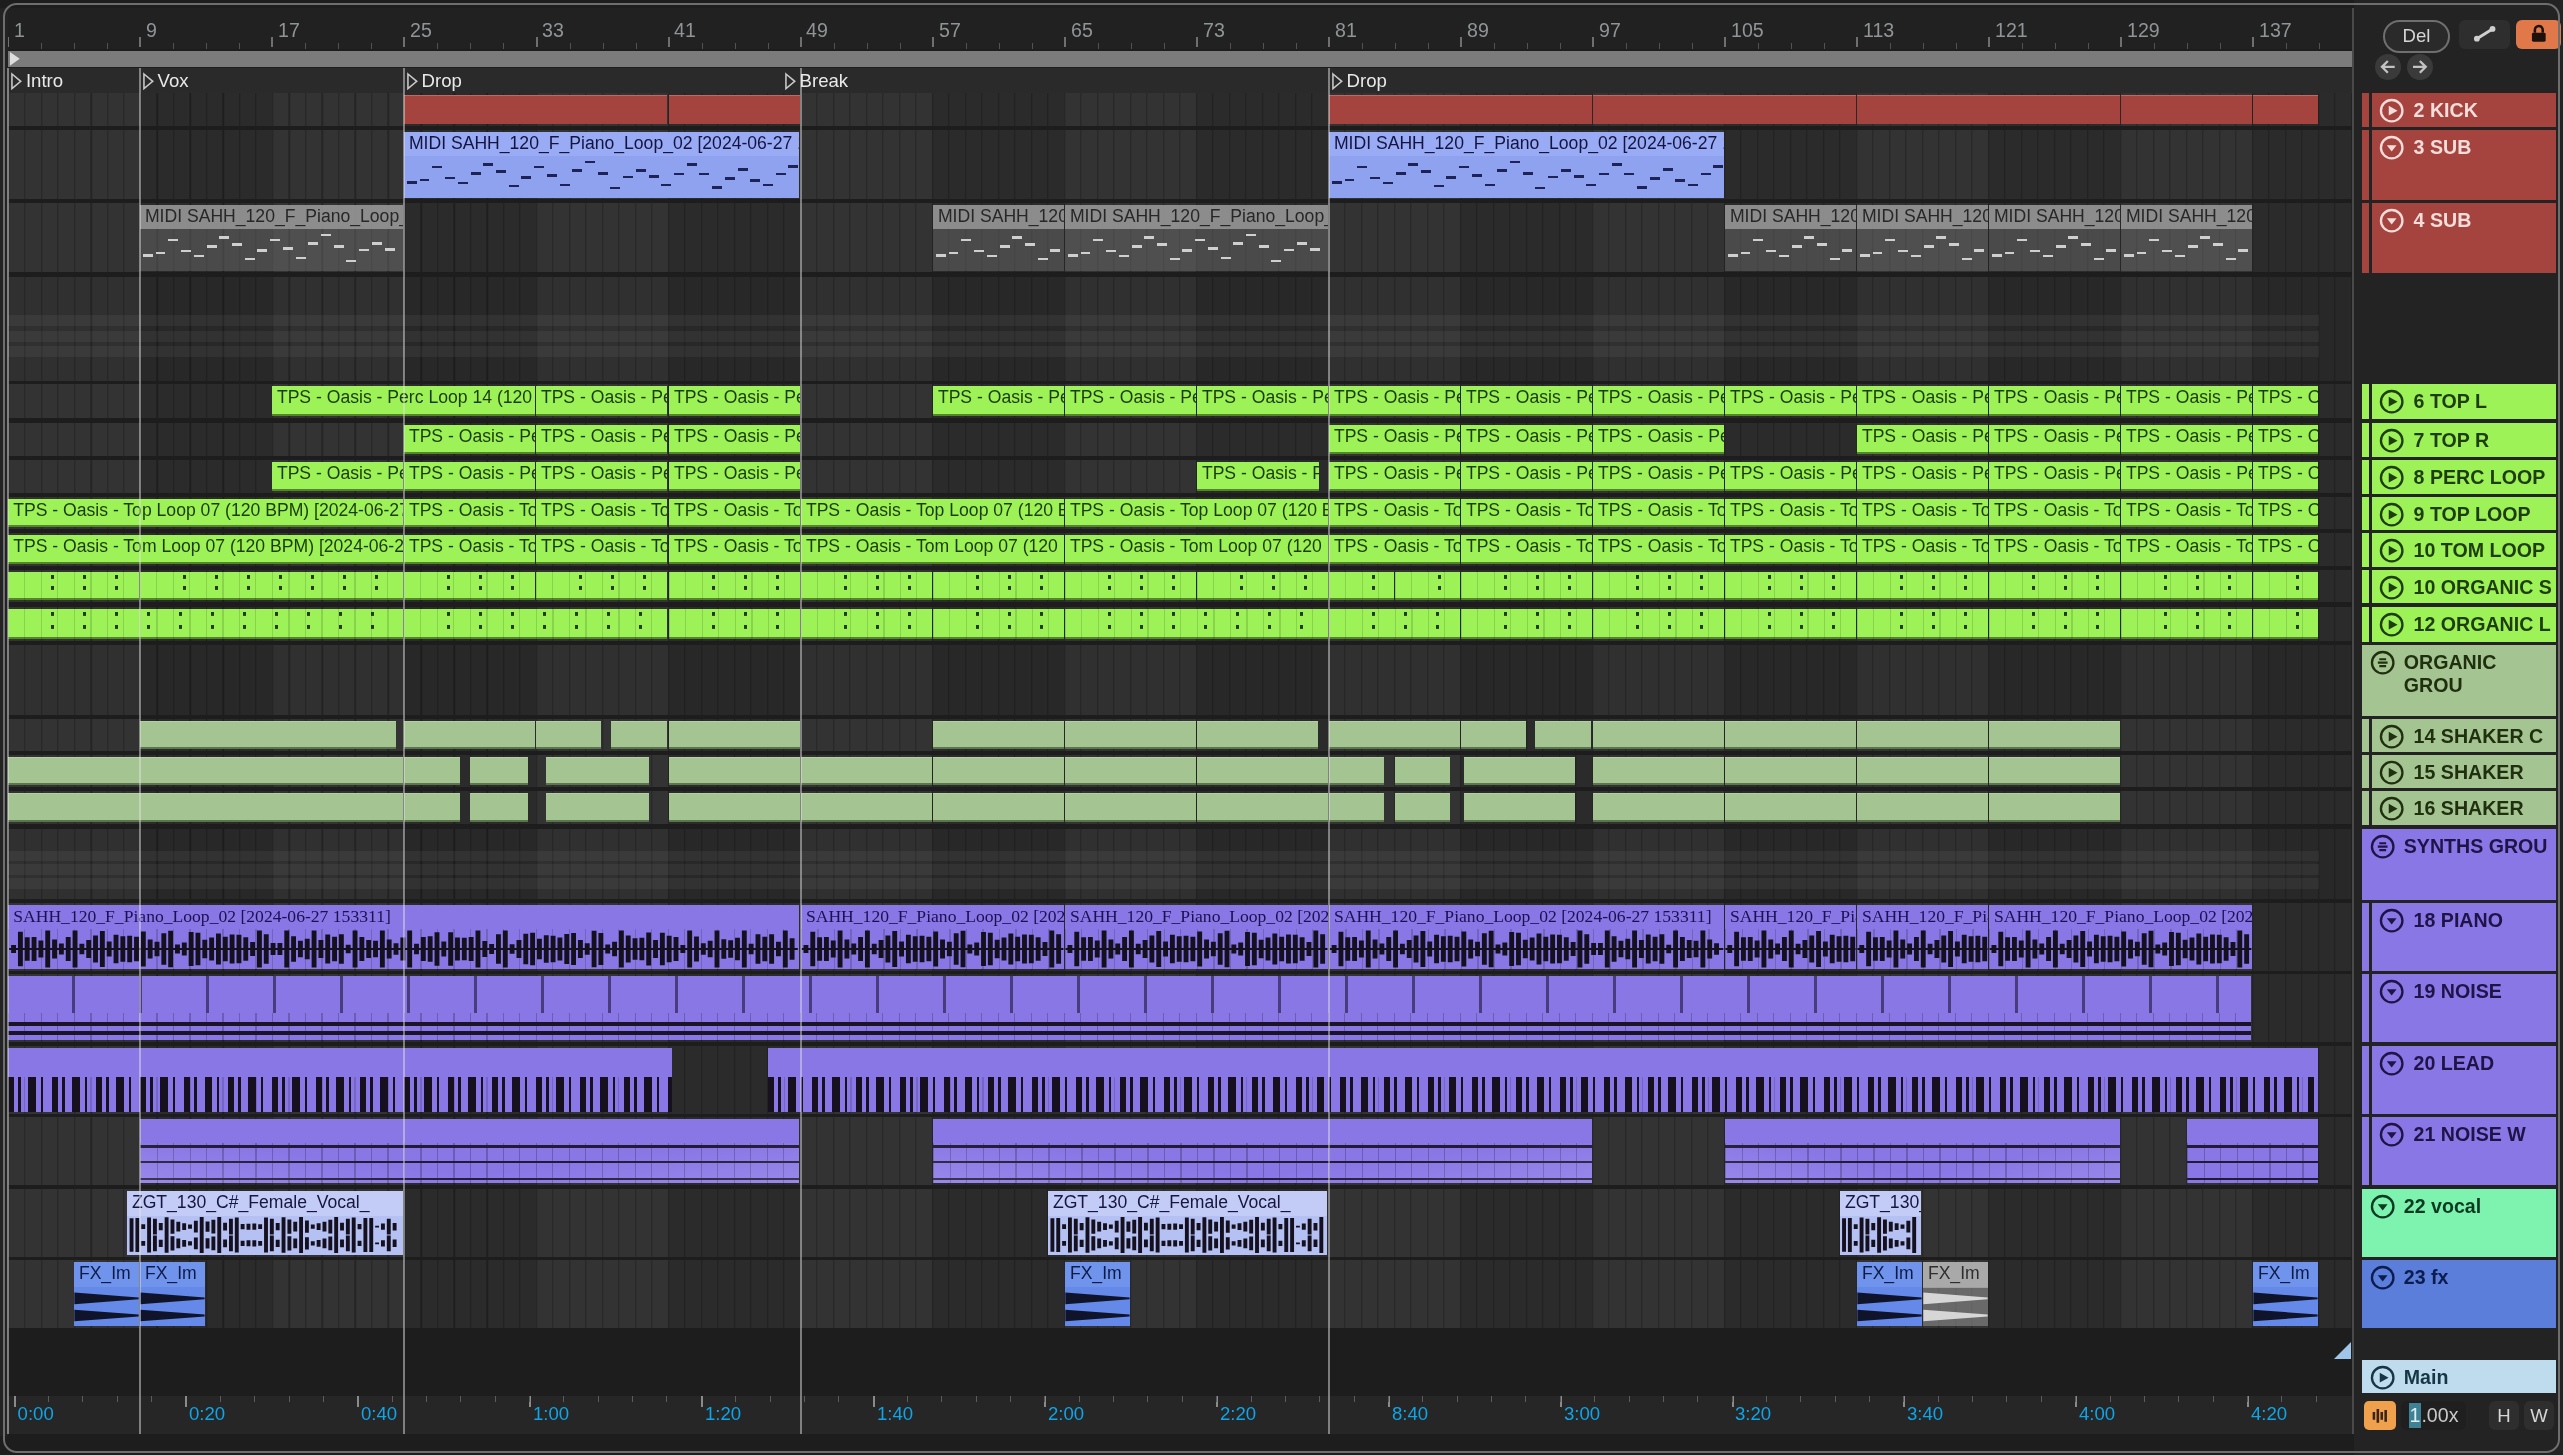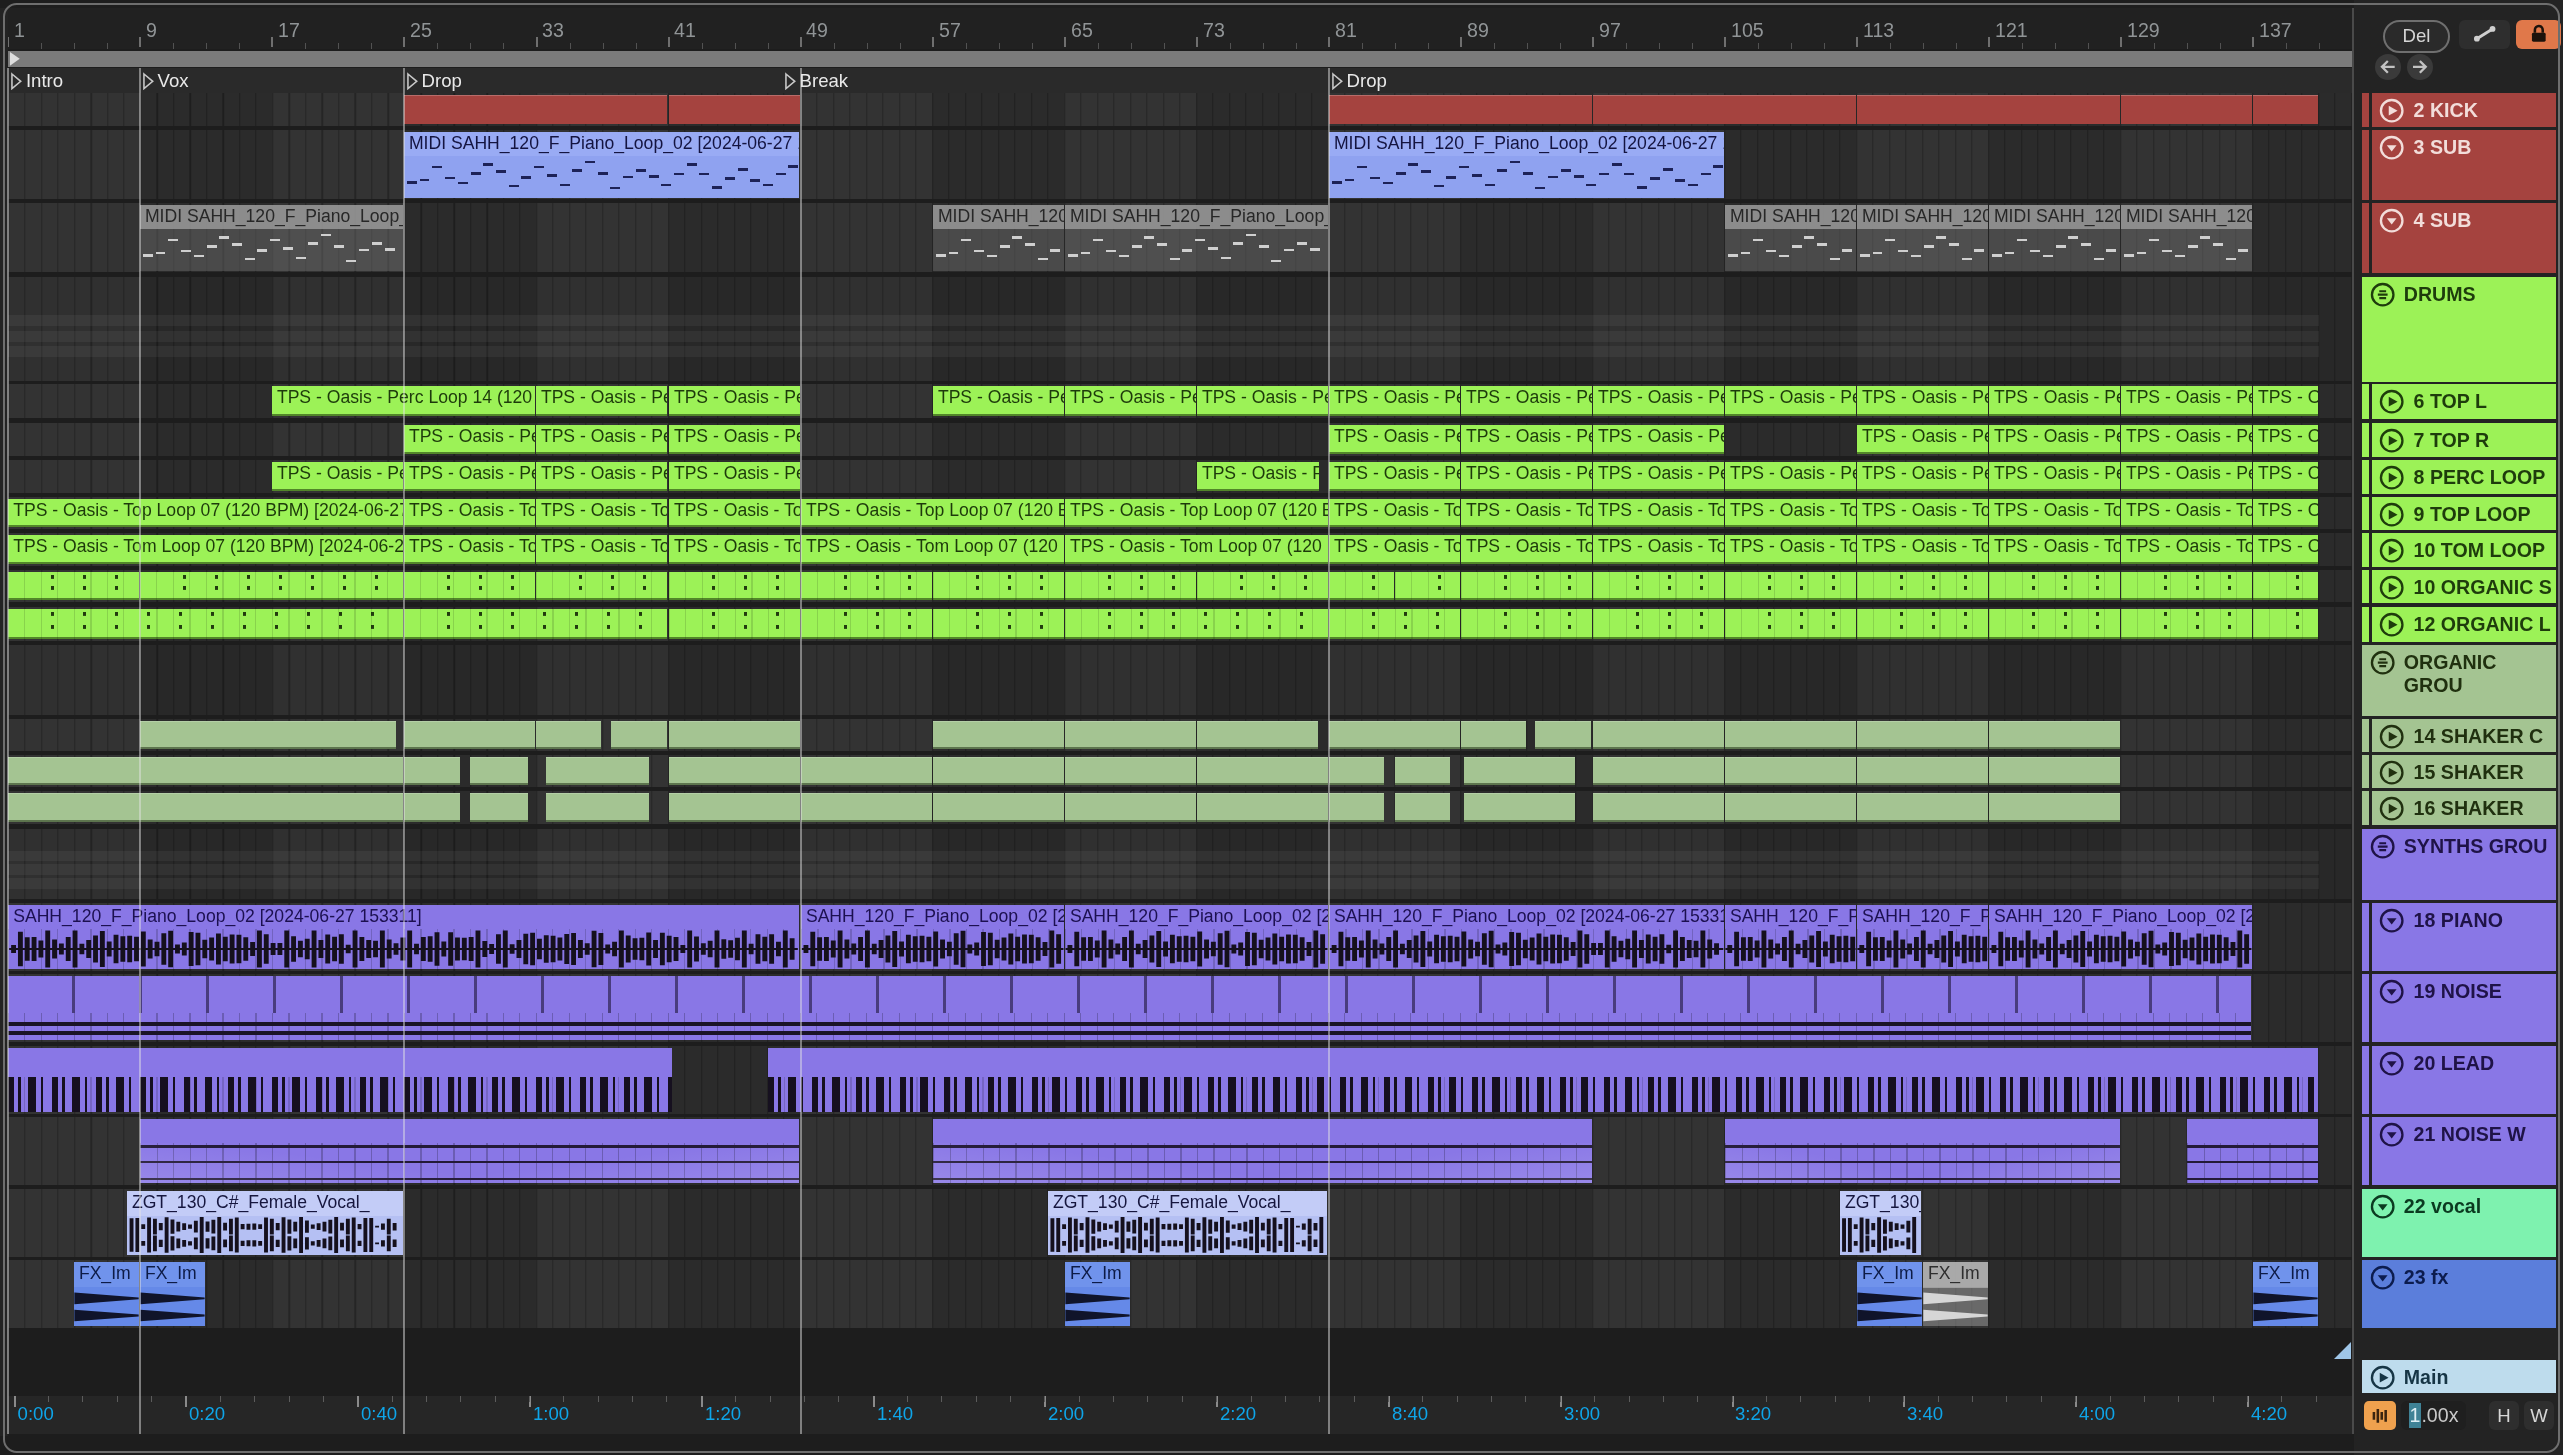--- a/index.html
+++ b/index.html
@@ -1064,13 +1064,6 @@
         <span>4 SUB</span>
       </div>
       <div class="hstrip" style="top: 203px; height: 70px; background: rgb(165, 67, 63);"></div>
-      <div class="hblock" style="top: 277px; height: 105px; background: rgb(156, 242, 87); color: rgb(30, 60, 12);">
-        <span class="ticon"><svg width="25.4" height="25.4" viewBox="0 0 26 26">
-            <circle cx="13" cy="13" r="11" fill="none" stroke="currentColor" stroke-width="2.4"></circle>
-            <path d="M9.5 9.5 H16.5 M8 13 H18 M9.5 16.5 H16.5" stroke="currentColor" stroke-width="2.2" fill="none"></path>
-          </svg></span>
-        <span>DRUMS</span>
-      </div>
       <div class="hblock child" style="top: 384px; height: 35px; background: rgb(156, 242, 87); color: rgb(30, 60, 12);">
         <span class="ticon"><svg width="25.4" height="25.4" viewBox="0 0 26 26">
             <circle cx="13" cy="13" r="11" fill="none" stroke="currentColor" stroke-width="2.4"></circle>

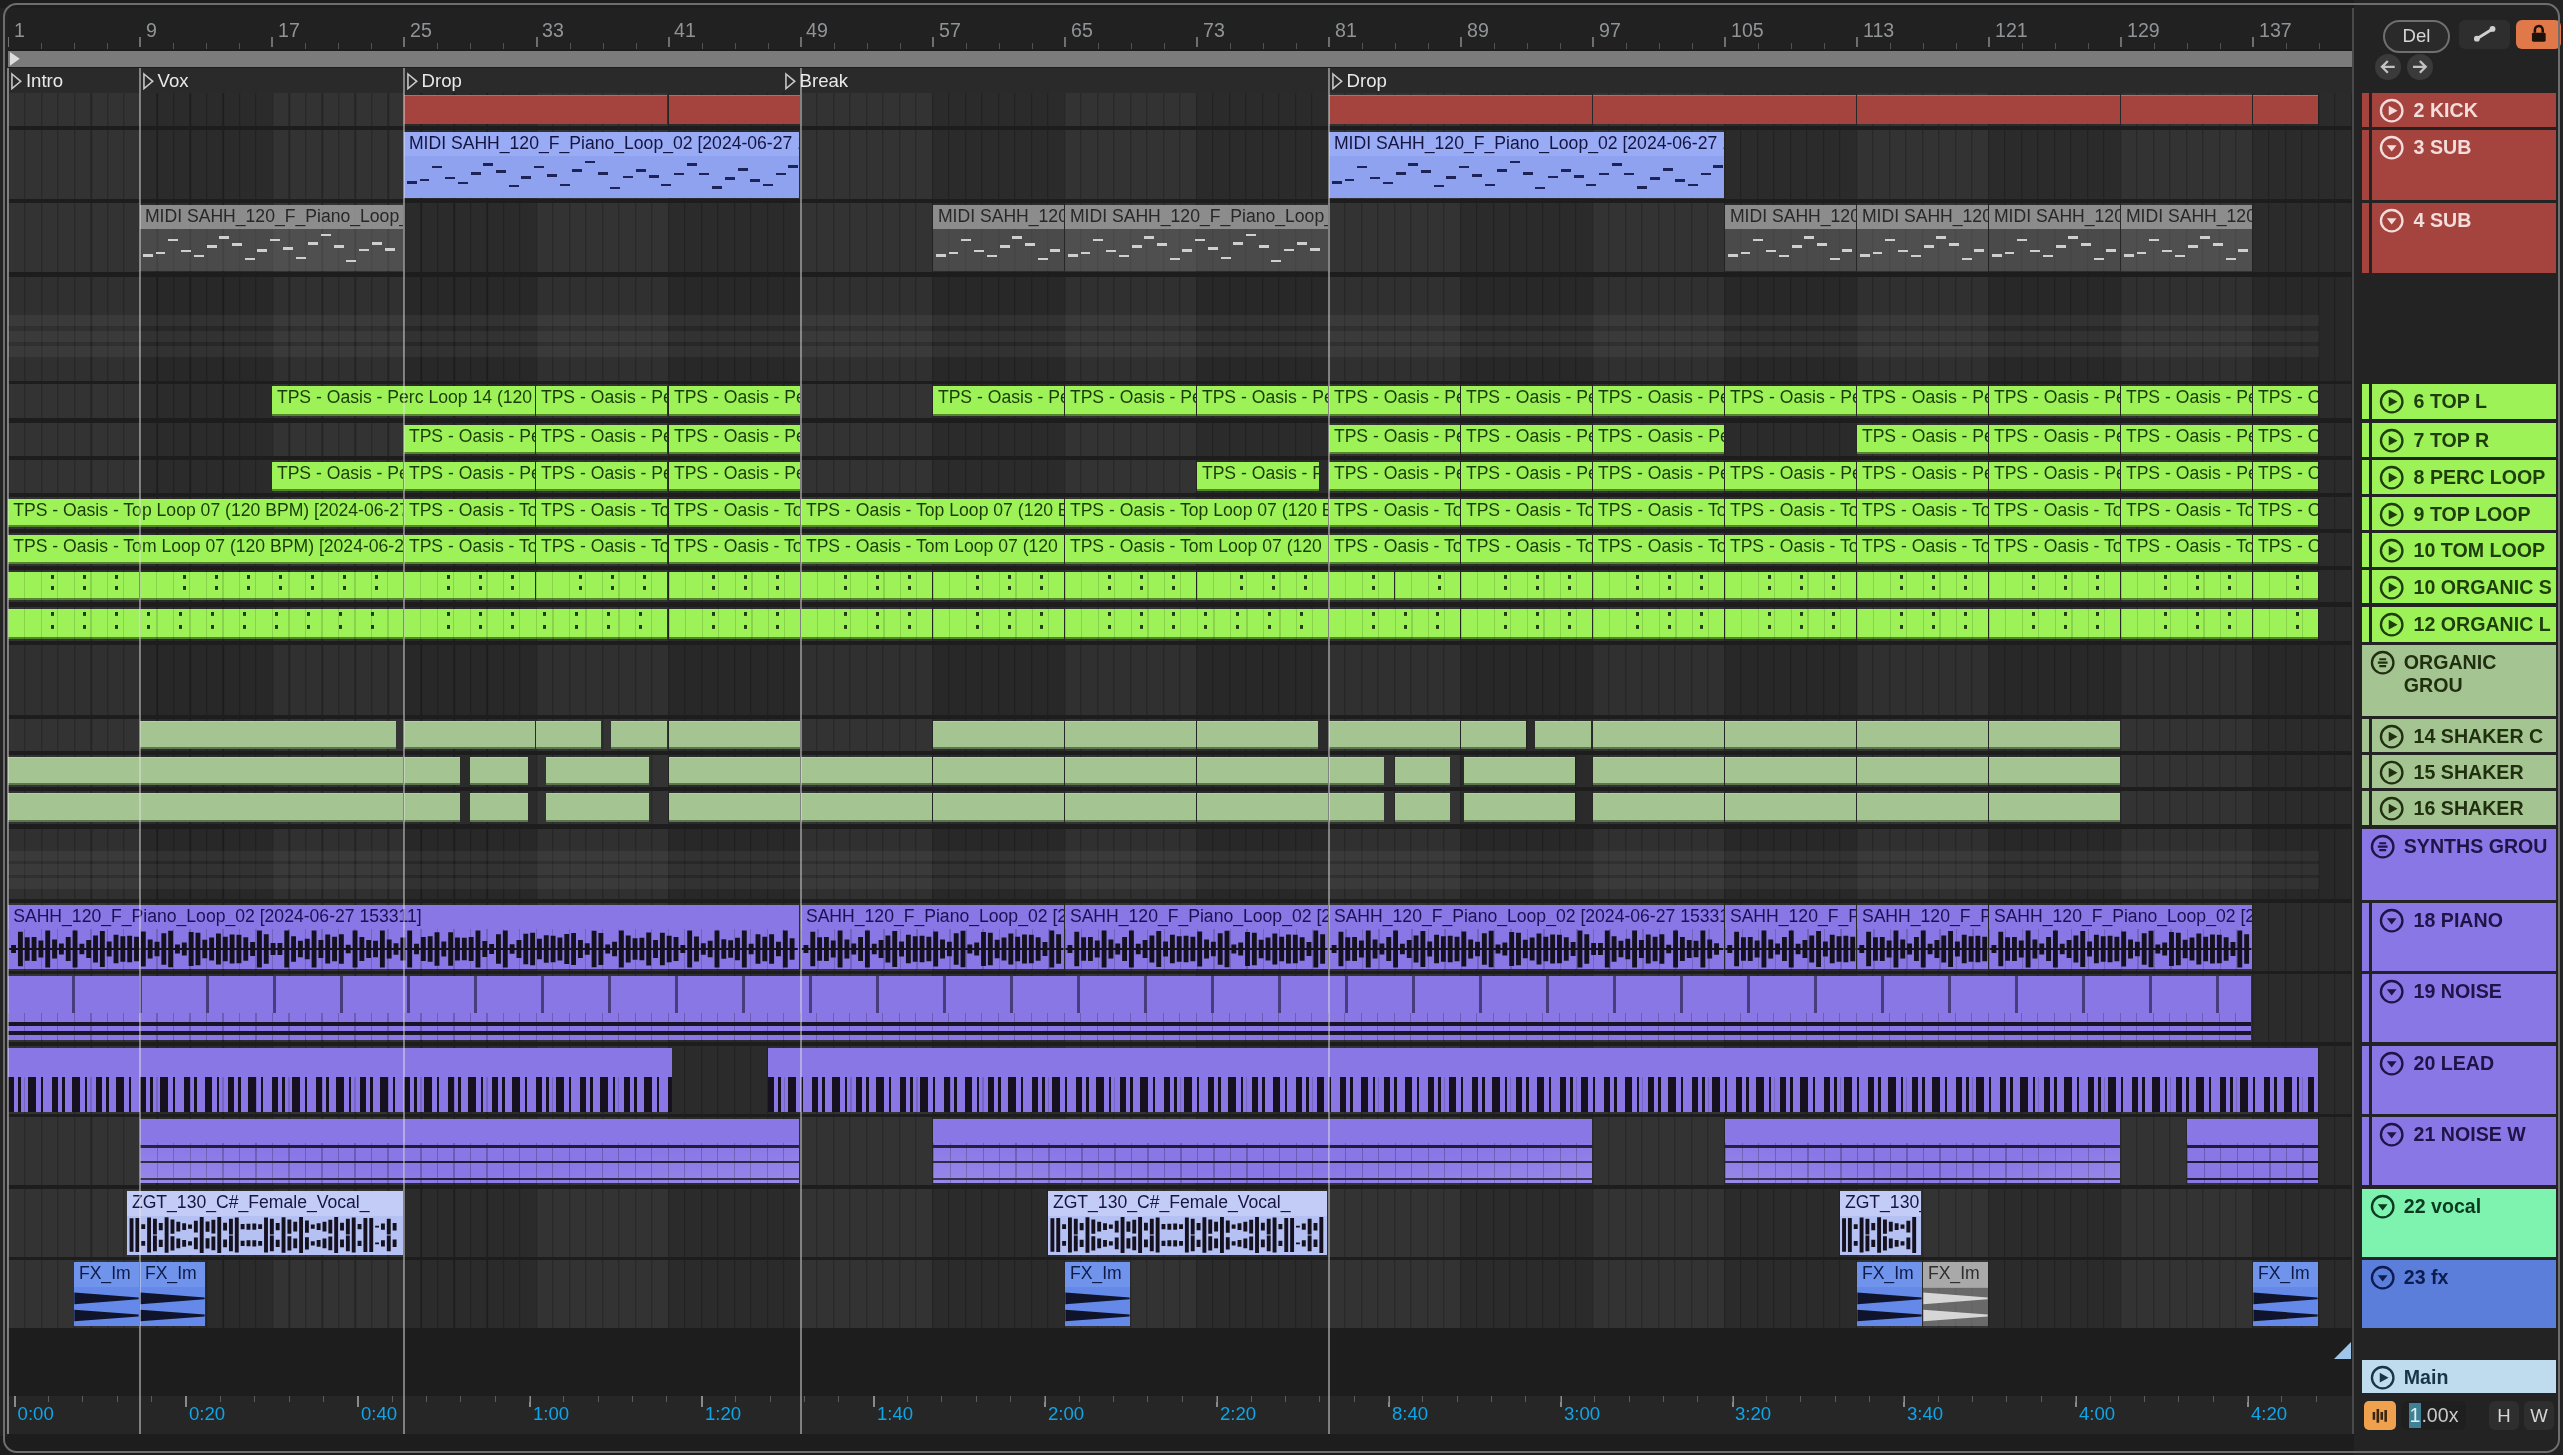--- a/index.html
+++ b/index.html
@@ -54,7 +54,7 @@
   .note{position:absolute;height:2.9px;width:9.8px;}
   .m-blue .note{background:#1d2257;}
   .m-gray .note{background:#cfcfcf;}
-  .c-piano{background:#8977e6;}
+  .c-piano{background:#8977e6;font-family:Liberation Serif, serif;}
   .c-piano .lbl{color:#1c1050;position:relative;z-index:3;}
   .c-noise{background:#8977e6;}
   .n-top{position:absolute;left:0;right:0;top:0;height:37px;

